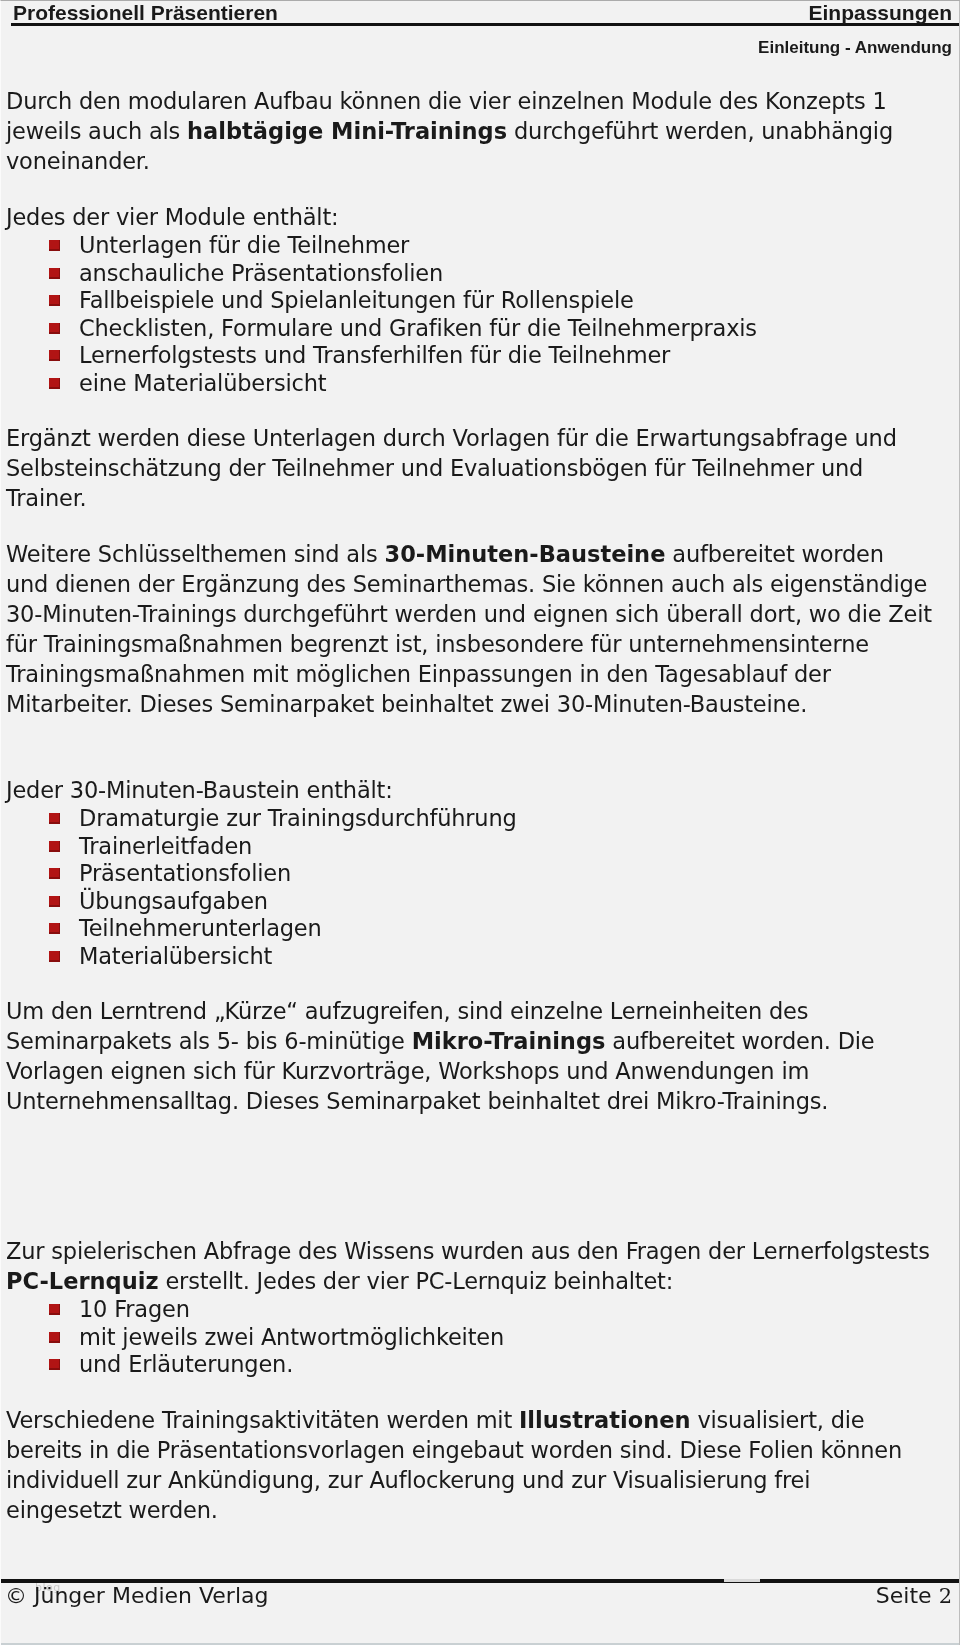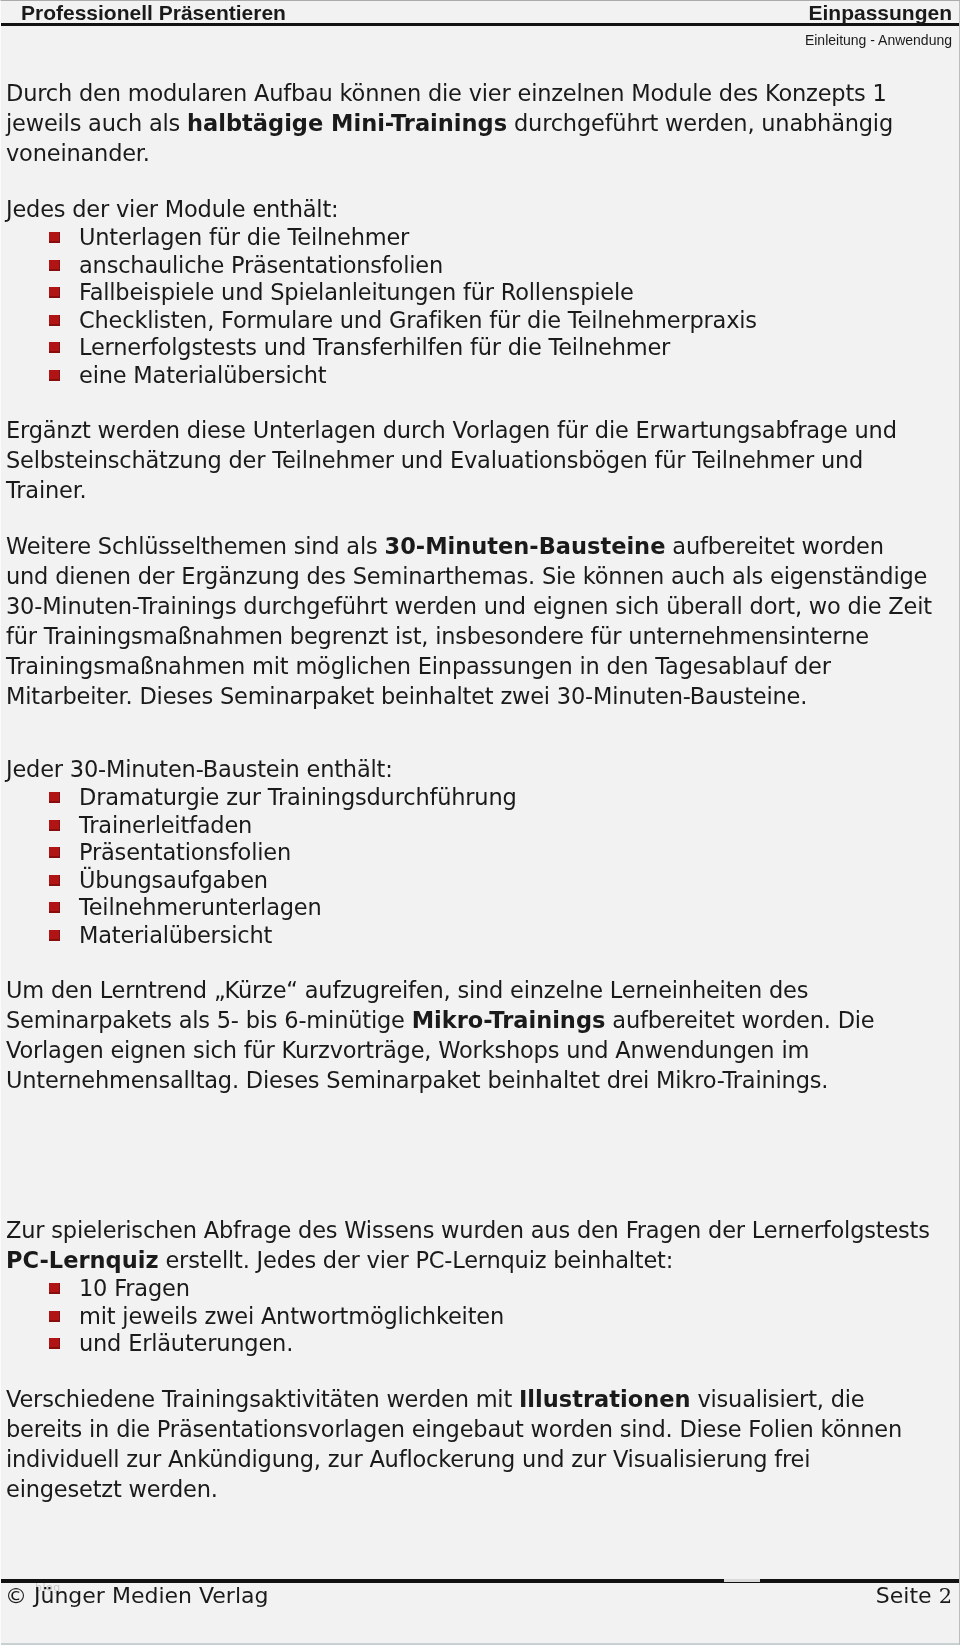--- a/index.html
+++ b/index.html
@@ -18,8 +18,9 @@
   .hdr{padding:0;}
   .hdr-row1{
     display:flex;justify-content:space-between;align-items:flex-end;
-    padding:1px 8px 0 20px;
+    padding:1px 8px 0 2px;
     border-bottom:3px solid var(--rule,#121212);
+    margin-left:10px;
   }
   .hdr-title{
     font-family:"Liberation Sans","DejaVu Sans",sans-serif;

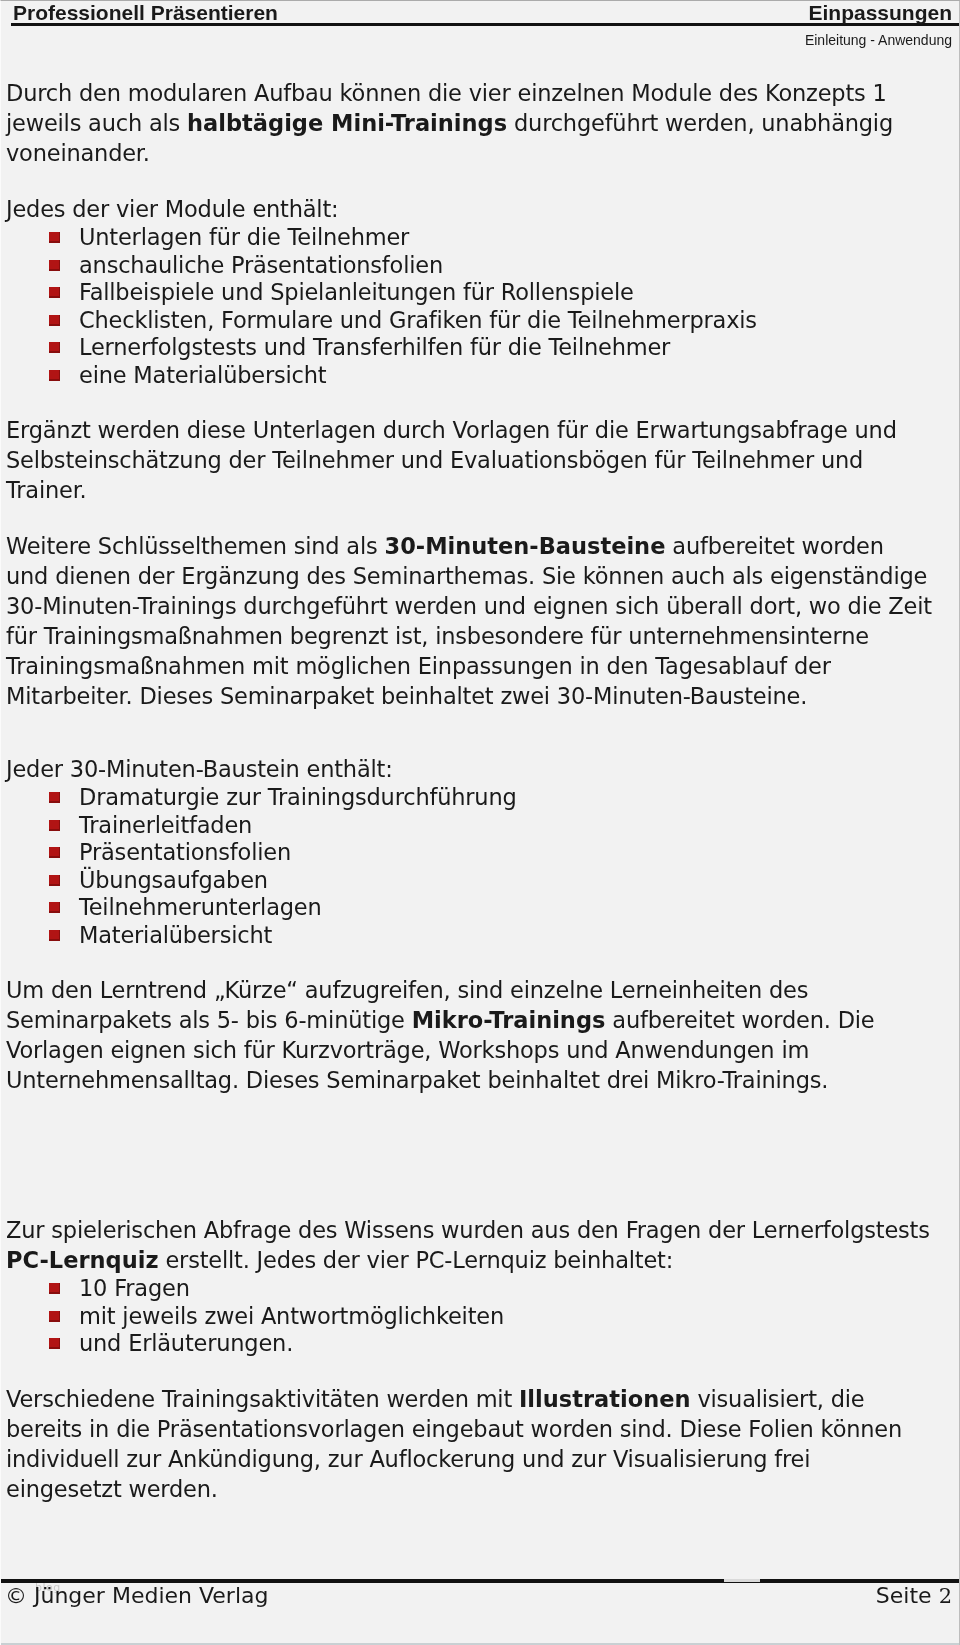--- a/index.html
+++ b/index.html
@@ -28,9 +28,9 @@
   }
   .hdr-sub{
     text-align:right;
-    padding:2px 8px 0 0;
+    padding:10px 8px 0 0;
     font-family:"Liberation Sans","DejaVu Sans",sans-serif;
-    font-weight:normal;font-size:14px;line-height:24px;
+    font-weight:bold;font-size:17px;line-height:24px;
   }
   
   .doc{

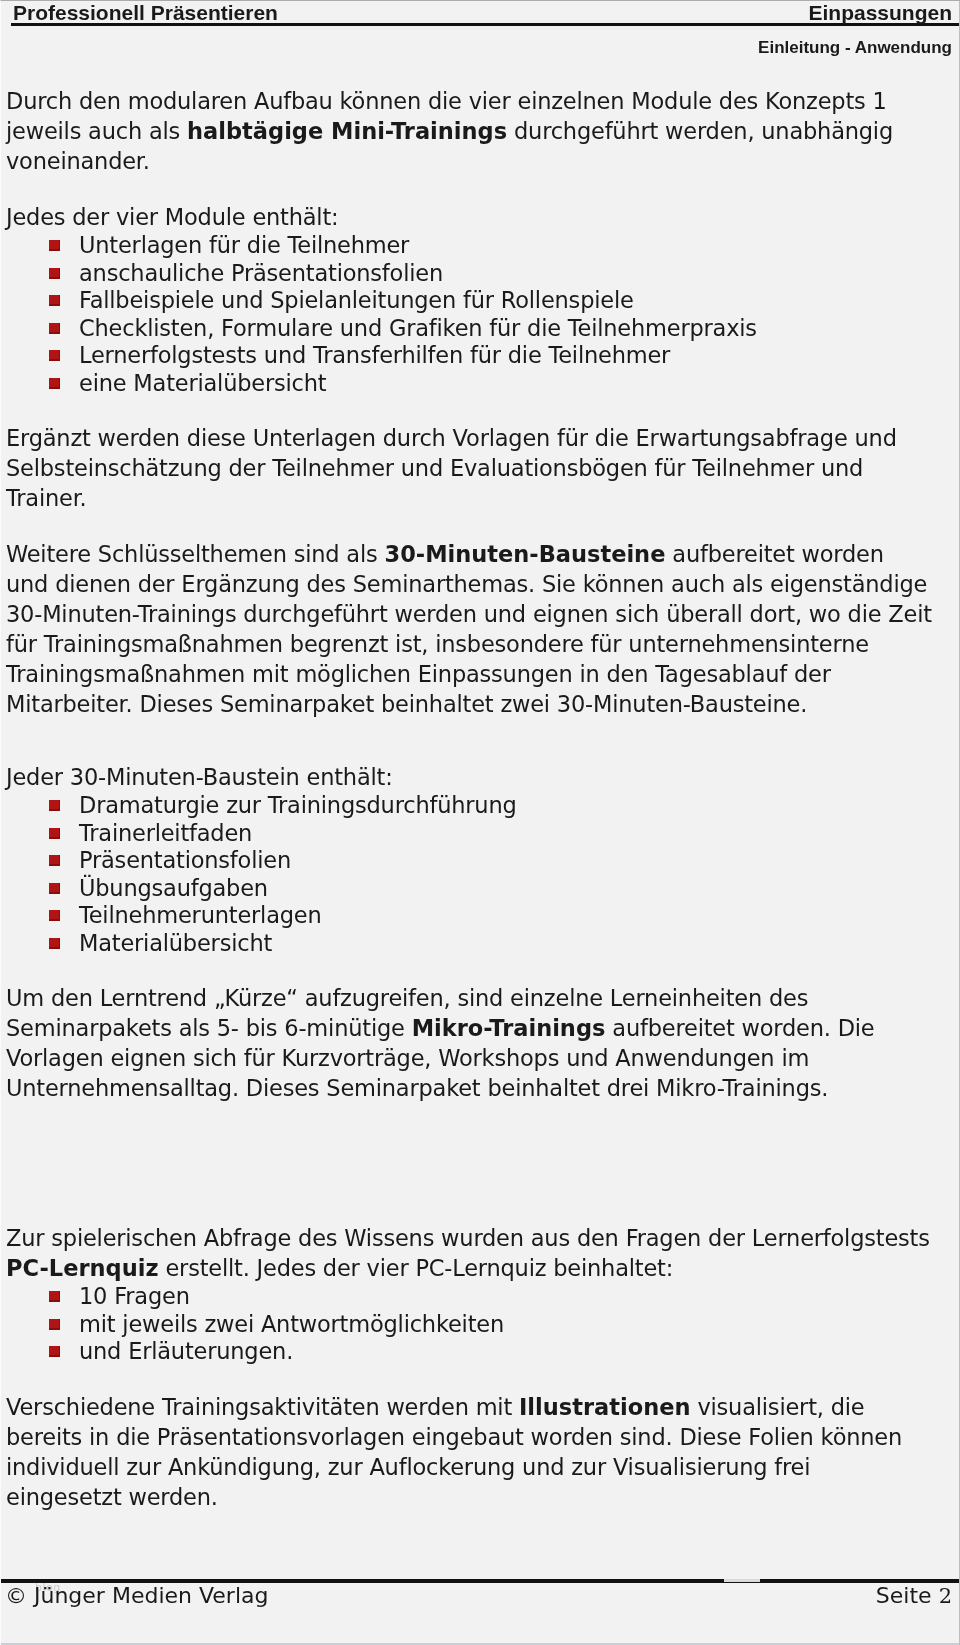--- a/index.html
+++ b/index.html
@@ -93,7 +93,7 @@
       </ul>
       <p class="para"><span>Ergänzt werden diese Unterlagen durch Vorlagen für die Erwartungsabfrage und Selbsteinschätzung der Teilnehmer und Evaluationsbögen für Teilnehmer und Trainer.</span></p>
       <p class="para"><span>Weitere Schlüsselthemen sind als </span><span class="bold">30-Minuten-Bausteine</span><span> aufbereitet worden und dienen der Ergänzung des Seminarthemas. Sie können auch als eigenständige 30-Minuten-Trainings durchgeführt werden und eignen sich überall dort, wo die Zeit für Trainingsmaßnahmen begrenzt ist, insbesondere für unternehmensinterne Trainingsmaßnahmen mit möglichen Einpassungen in den Tagesablauf der Mitarbeiter. Dieses Seminarpaket beinhaltet zwei 30-Minuten-Bausteine.</span></p>
-      <p class="para" style="margin-top: 43px;"><span>Jeder 30-Minuten-Baustein enthält:</span></p>
+      <p class="para" style="margin-top: 56px;"><span>Jeder 30-Minuten-Baustein enthält:</span></p>
       <ul class="bullets">
         <li><span class="bullet"></span><span>Dramaturgie zur Trainingsdurchführung</span></li>
         <li><span class="bullet"></span><span>Trainerleitfaden</span></li>

